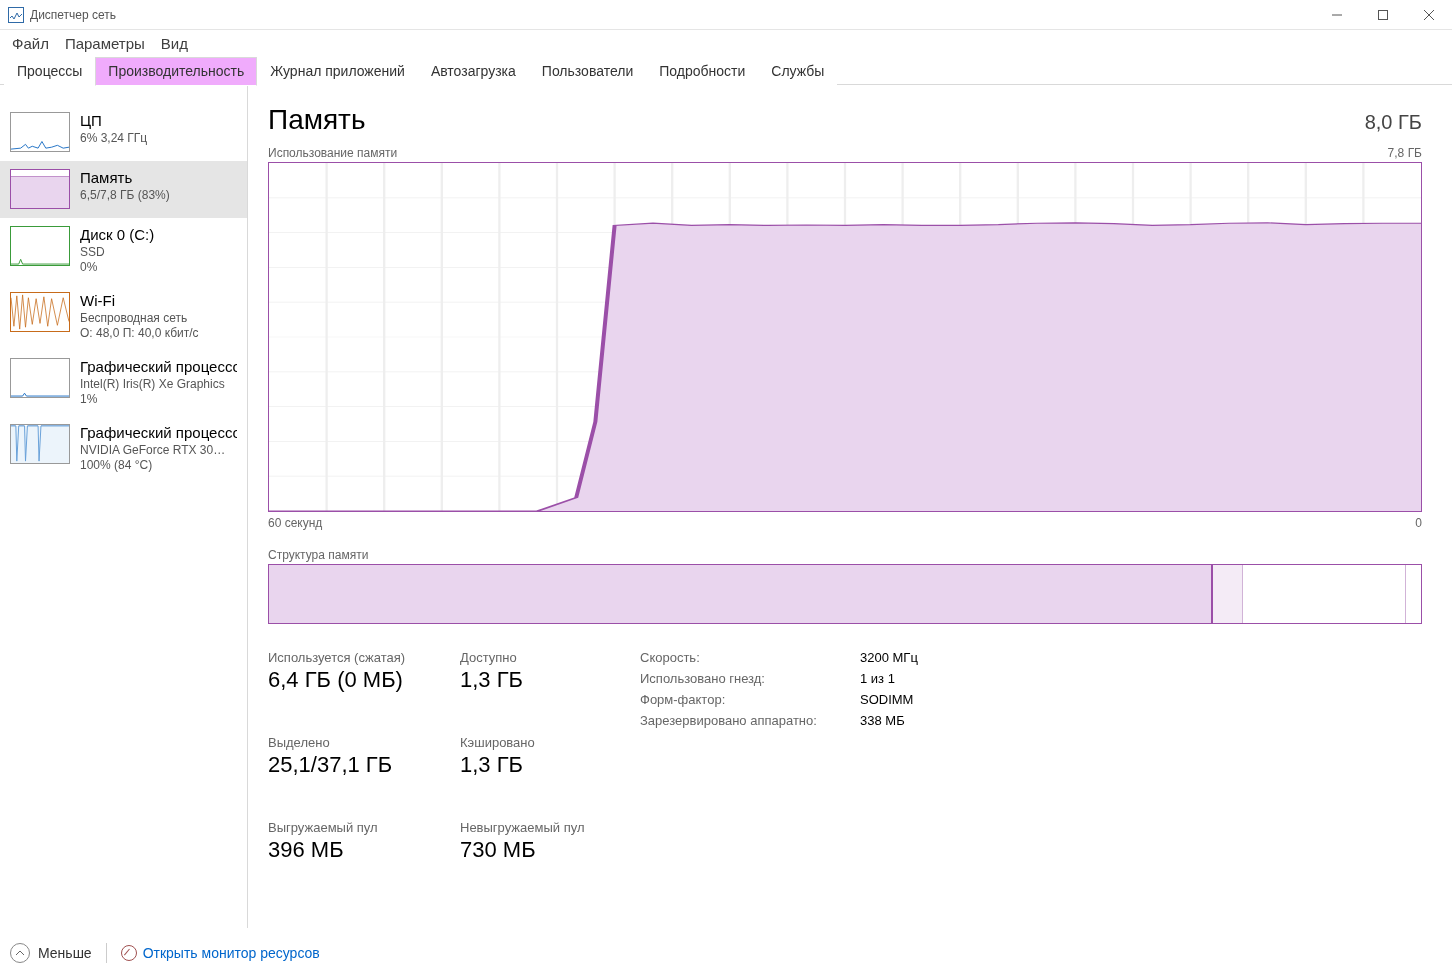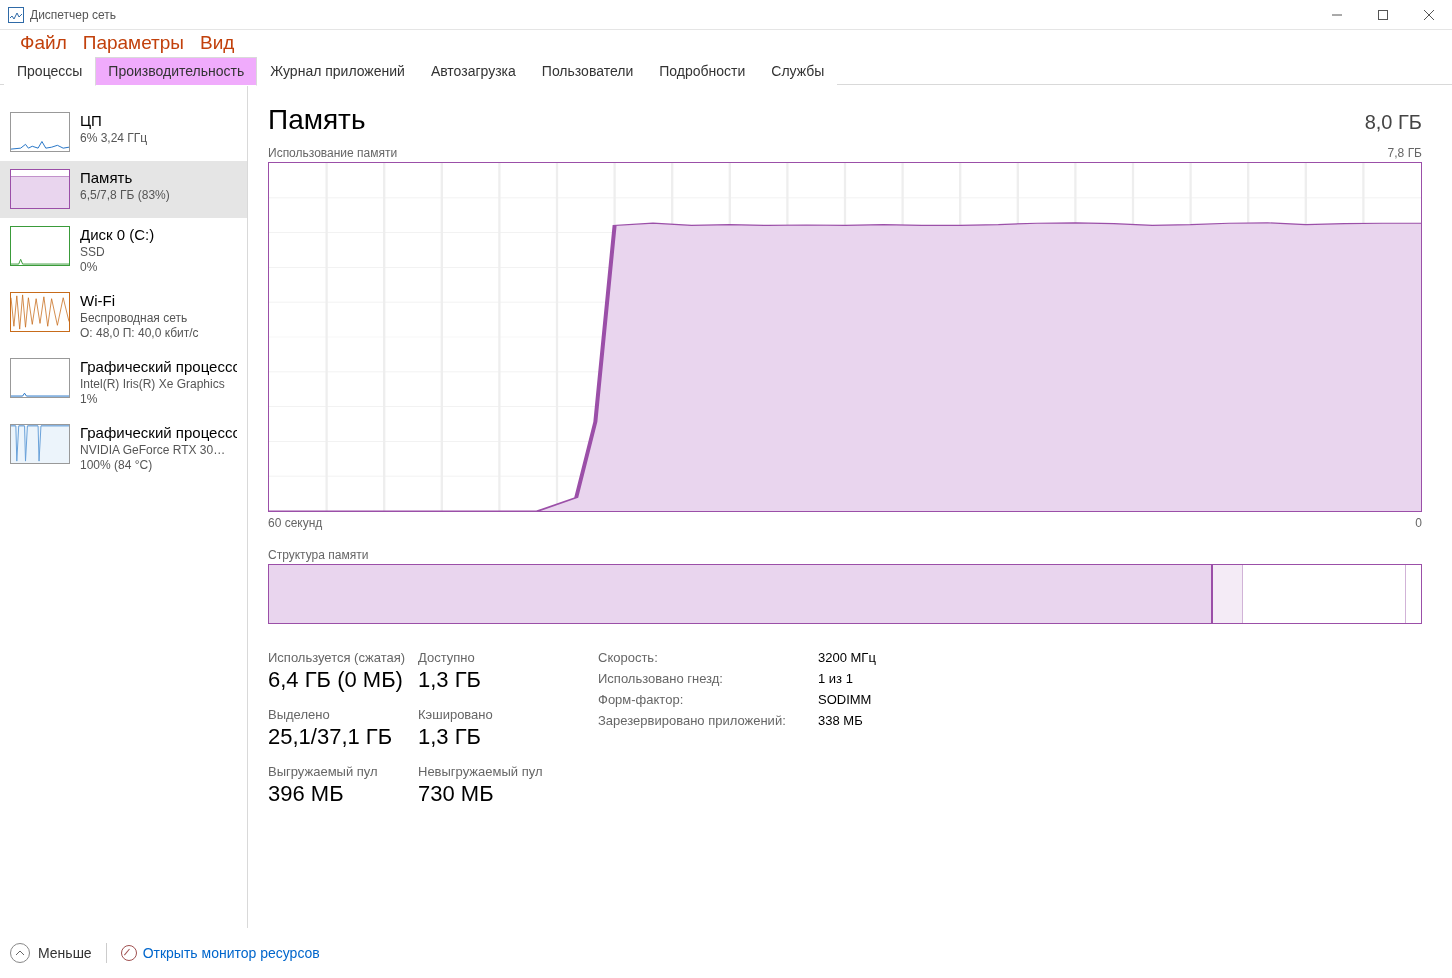--- a/index.html
+++ b/index.html
@@ -15,7 +15,7 @@
 .winbtn svg { width:10px; height:10px; }
 
 
-.menubar { height:26px; display:flex; align-items:center; padding:0 12px; font-size:19px; color:#c2410c; }
+.menubar { height:26px; display:flex; align-items:center; padding:0 4px; font-size:15px; color:#404040; }
 .menubar span { padding:4px 8px; }
 
 

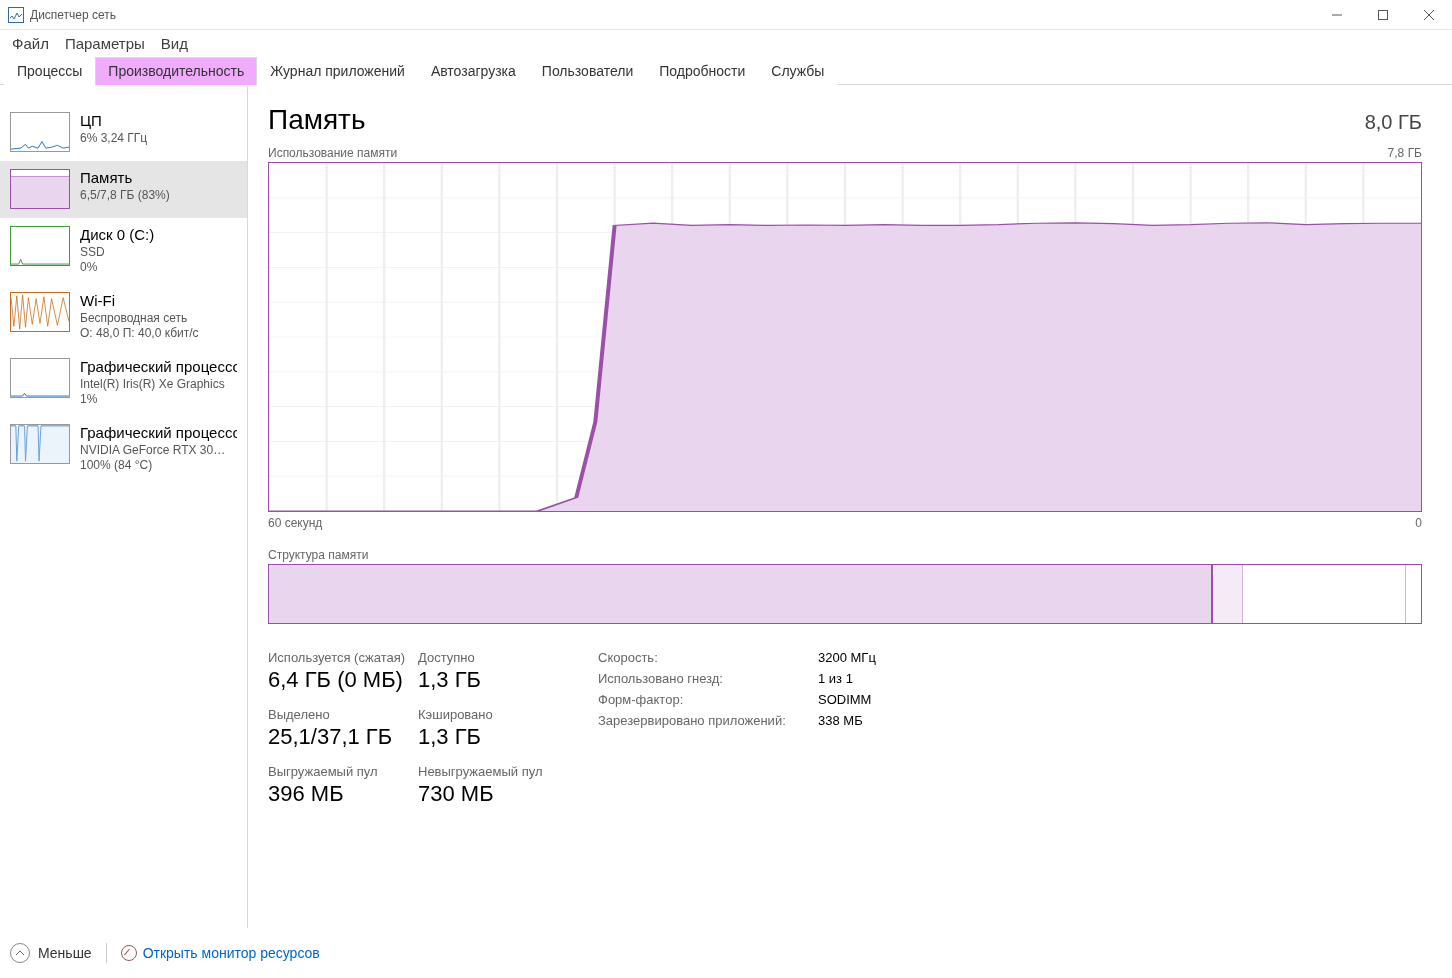--- a/index.html
+++ b/index.html
@@ -53,7 +53,7 @@
 .compseg.free { background:#fff; }
 
 .stats { display:flex; margin-top:26px; }
-.stgroup { display:grid; grid-template-columns:150px 150px; column-gap:0; row-gap:14px; margin-right:30px; }
+.stgroup { display:grid; grid-template-columns:150px 150px; column-gap:0; row-gap:14px; margin-right:30px;gap:42px; }
 .stat .lab { font-size:13px; color:#666; margin-bottom:2px; }
 .stat .val { font-size:22px; color:#000; }
 .tbl { font-size:13px; color:#444; }

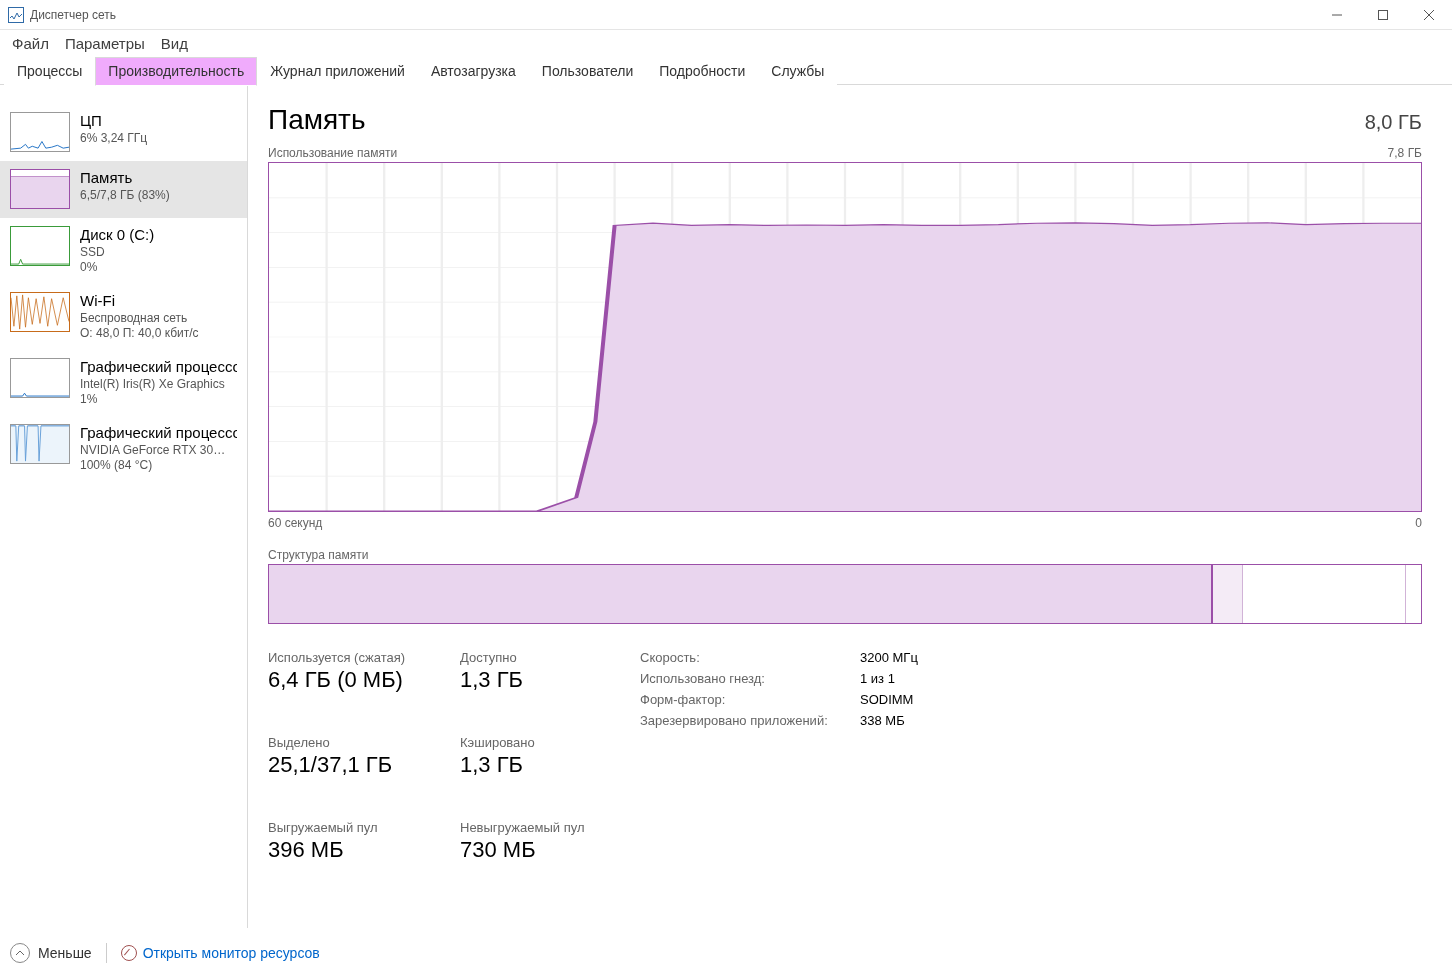--- a/index.html
+++ b/index.html
@@ -297,7 +297,7 @@
             <div class="v">SODIMM</div>
           </div>
         <div class="row">
-            <div class="k">Зарезервировано приложений:</div>
+            <div class="k">Зарезервировано аппаратно:</div>
             <div class="v">338 МБ</div>
           </div>
       </div>

